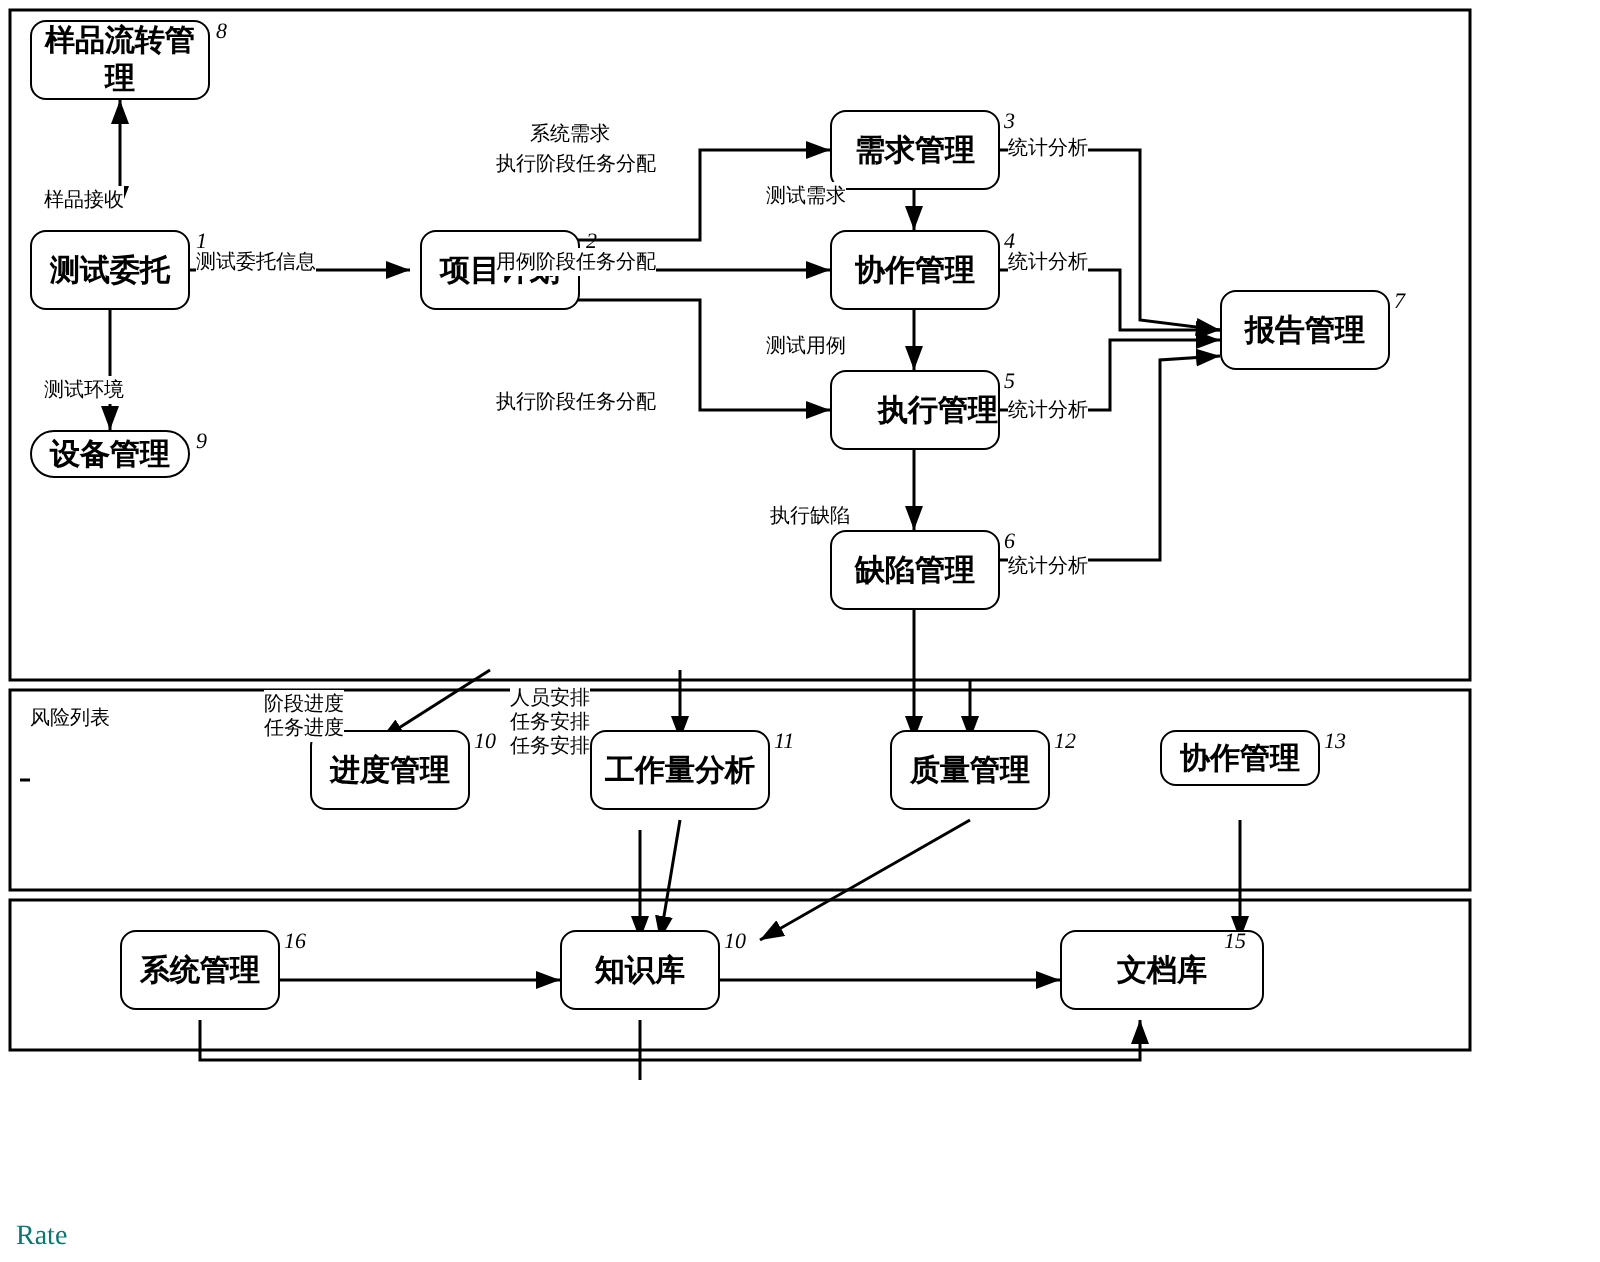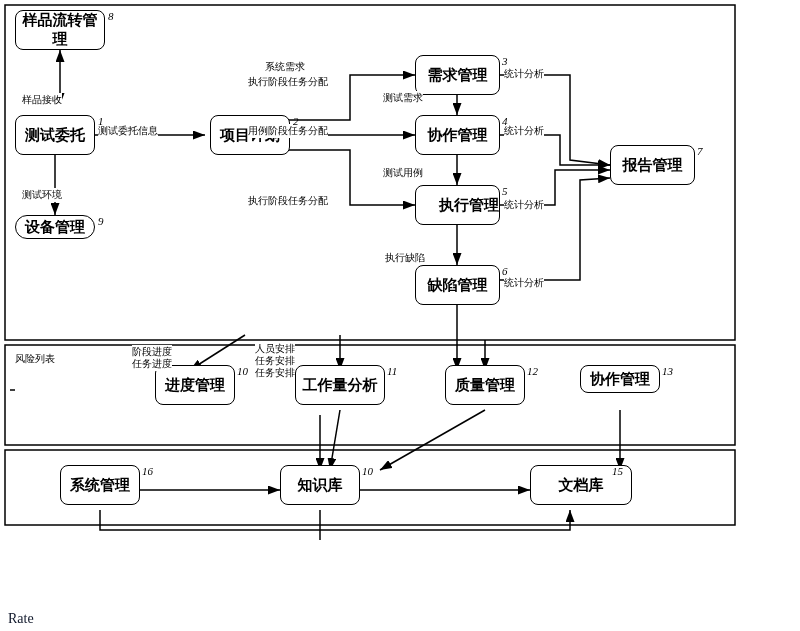--- a/index.html
+++ b/index.html
@@ -64,7 +64,7 @@
       left: 0;
       font-size: 14px;
       padding: 4px 8px;
-      color: #0f172a;
+      color: #0f766e;
     }
   </style>
 </head>

